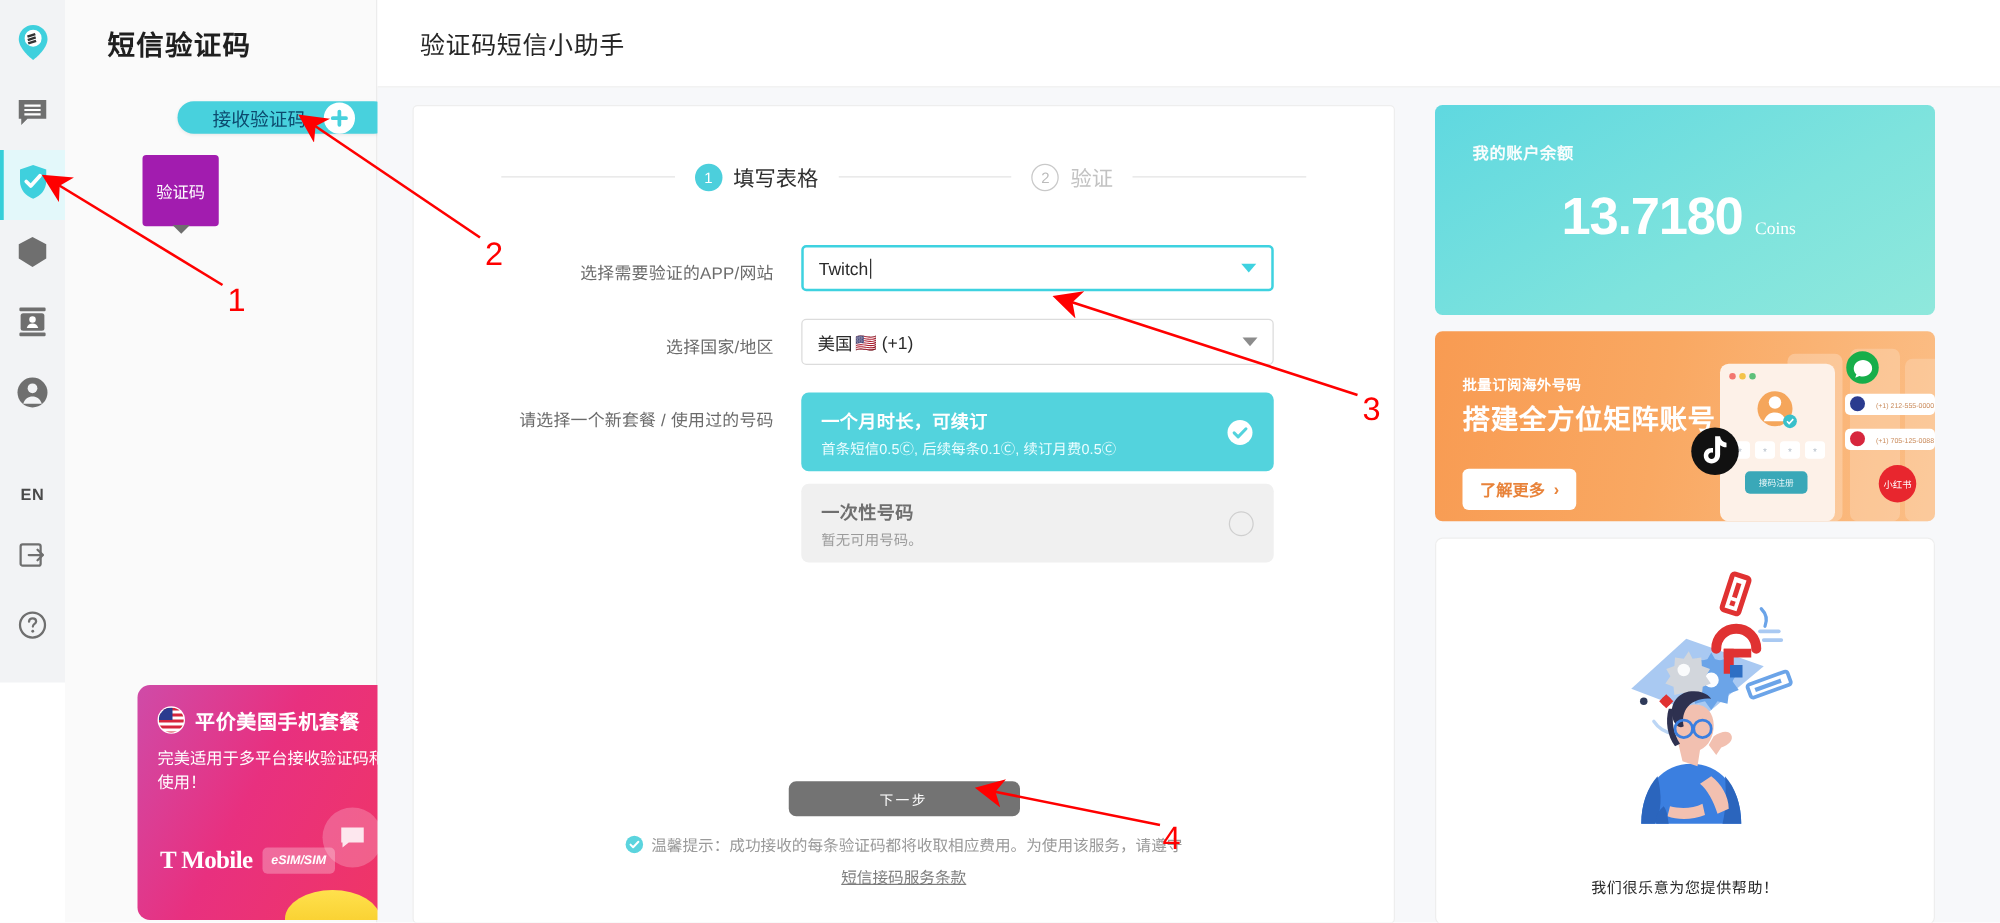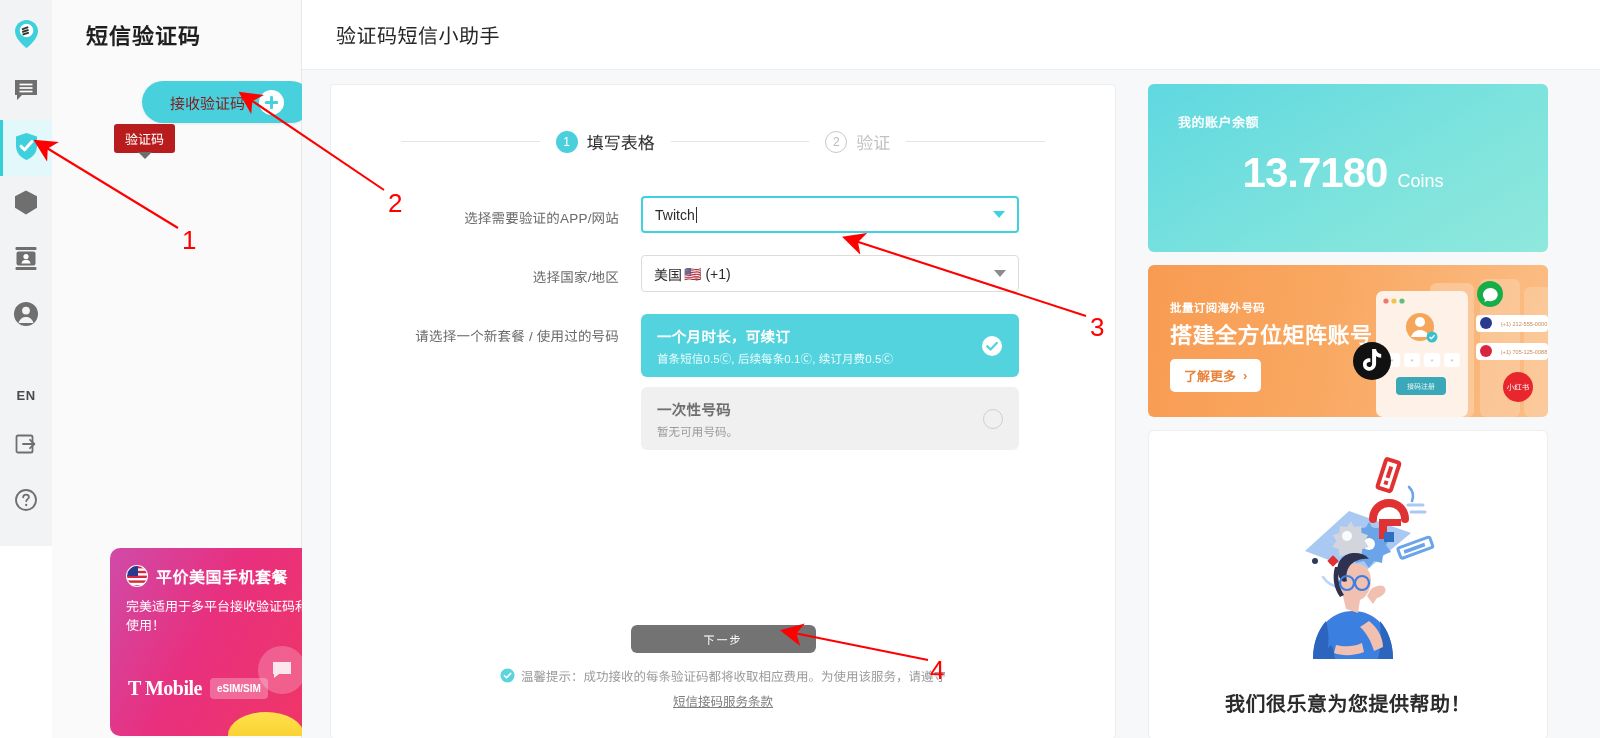--- a/index.html
+++ b/index.html
@@ -43,8 +43,8 @@
   }
   .recv-btn {
     position: absolute; left: 90px; top: 81px;
-    width: 170px; height: 42px; border-radius: 21px;
-    background: #48d1dd; color: #7f1d1d;
+    width: 170px; height: 26px; border-radius: 21px;
+    background: #48d1dd; color: #0c4a6e;
     display: flex; align-items: center; justify-content: center; gap: 14px;
     font-size: 15px; cursor: pointer; border: none;
     box-shadow: 0 1px 3px rgba(0,0,0,.08);

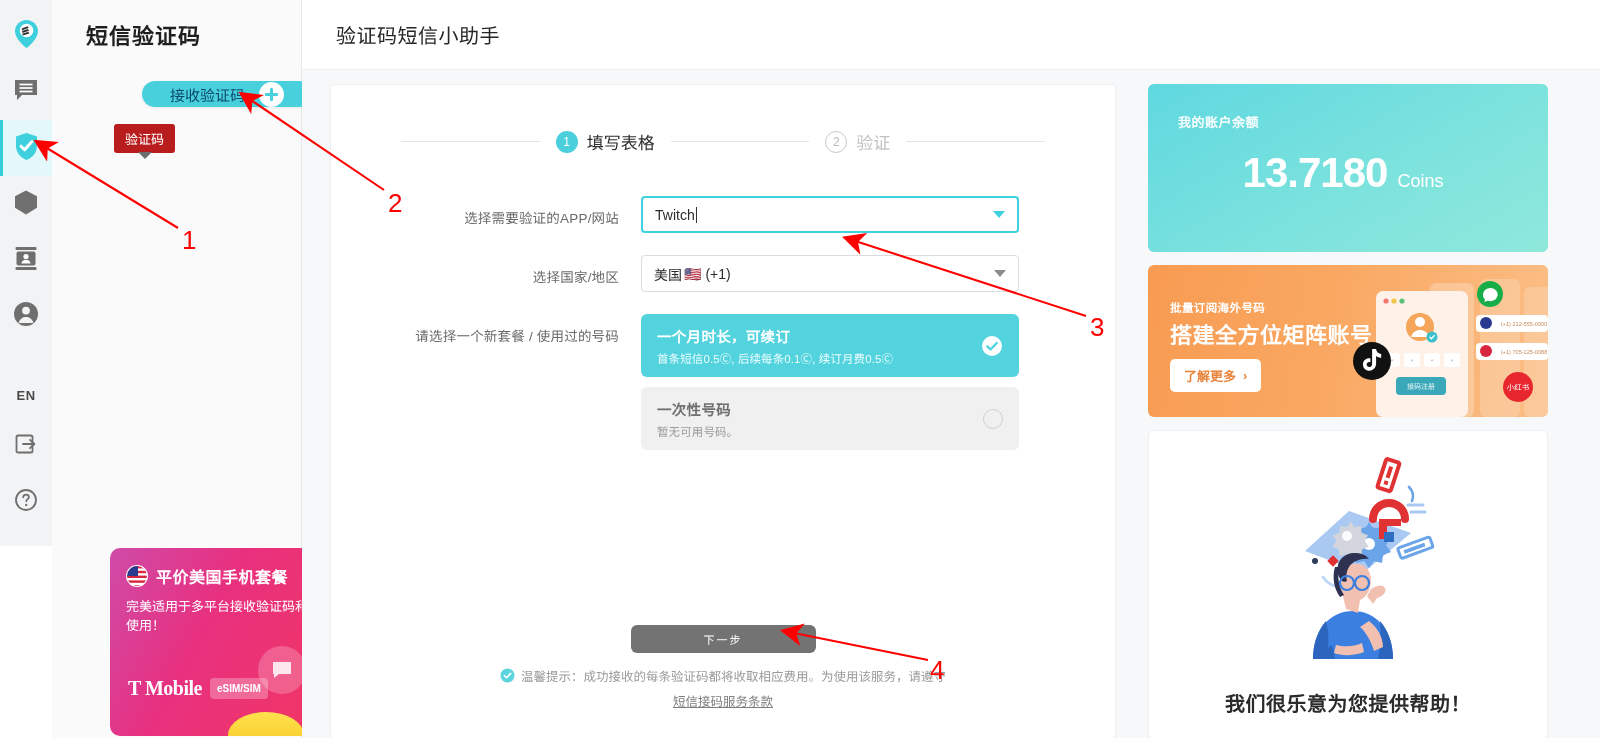--- a/index.html
+++ b/index.html
@@ -64,8 +64,8 @@
 
   .tooltip {
     position: absolute; left: 62px; top: 124px;
-    background: #b91c1c; color: #fff; font-size: 13px;
-    padding: 5px 11px; border-radius: 3px; z-index: 30; white-space: nowrap;
+    background: #a21caf; color: #fff; font-size: 13px;
+    padding: 19px 11px; border-radius: 3px; z-index: 30; white-space: nowrap;
   }
   .tooltip::after {
     content: ""; position: absolute; left: 50%; bottom: -6px; transform: translateX(-50%);

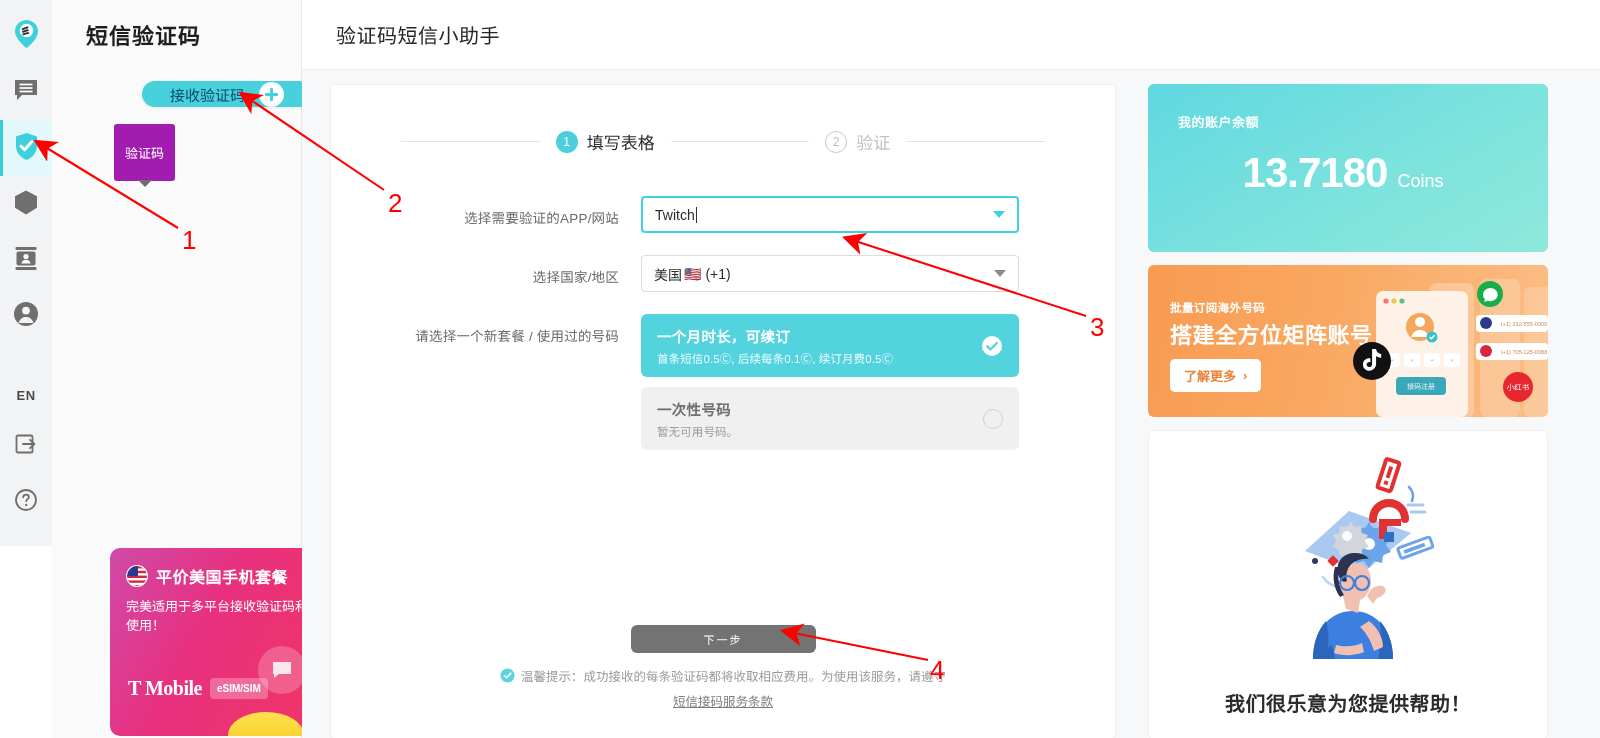--- a/index.html
+++ b/index.html
@@ -199,7 +199,7 @@
   .balance-label { font-size: 13px; font-weight: 600; letter-spacing: .5px; opacity: .96; }
   .balance-amount-row { margin-top: 18px; display: flex; align-items: baseline; justify-content: center; padding-right: 24px; }
   .balance-amount { font-size: 42px; font-weight: 700; letter-spacing: -1px; }
-  .balance-unit { font-size: 18px; margin-left: 10px; }
+  .balance-unit { font-size: 14px; margin-left: 10px; font-family: Liberation Serif, serif; }
 
   .orange-card {
     height: 152px; border-radius: 6px; overflow: hidden; position: relative;

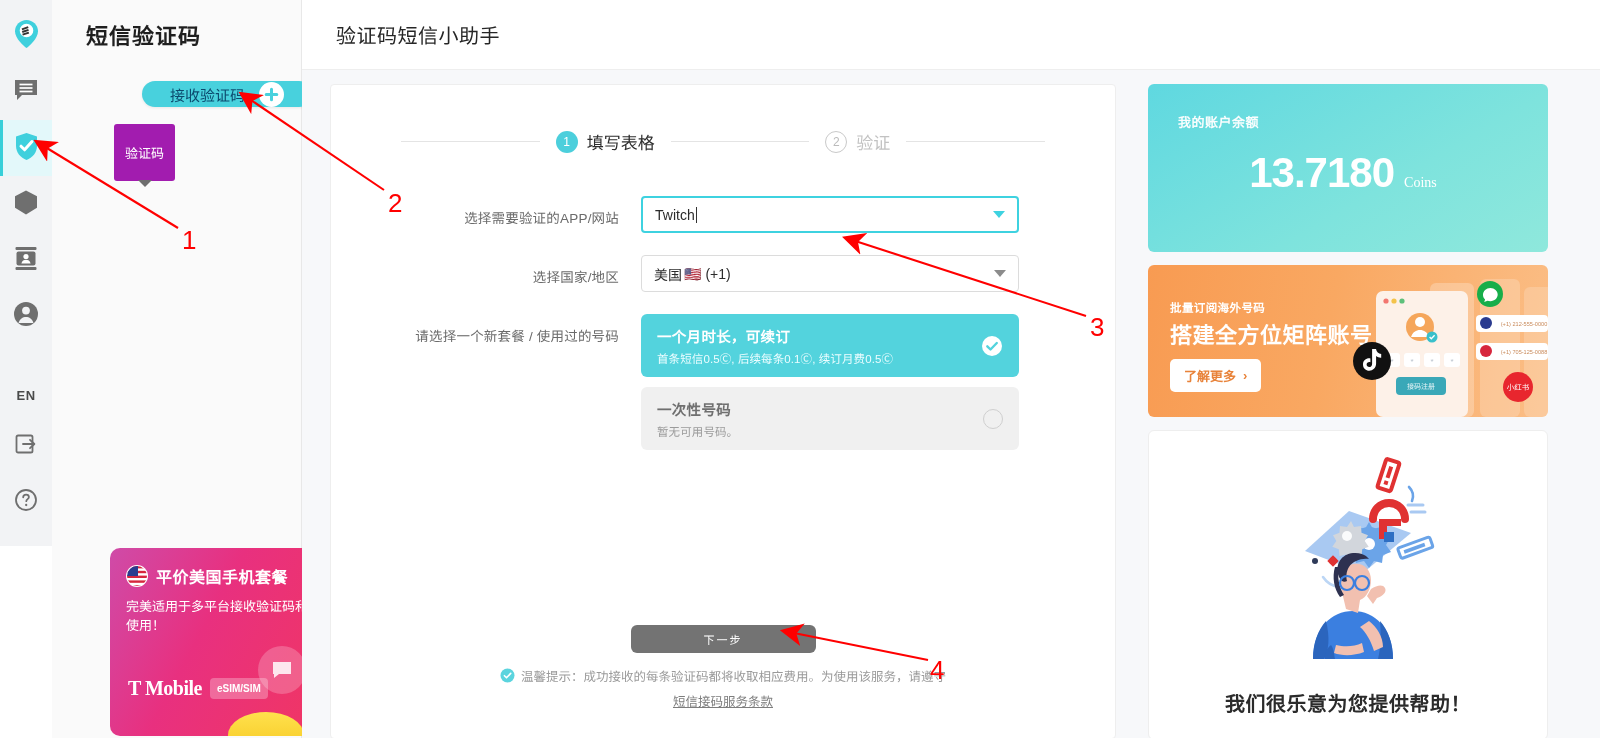--- a/index.html
+++ b/index.html
@@ -209,7 +209,7 @@
   .orange-kicker { position: absolute; left: 22px; top: 34px; font-size: 11.5px; font-weight: 700; letter-spacing: .4px; }
   .orange-title { position: absolute; left: 22px; top: 52px; font-size: 22px; font-weight: 700; letter-spacing: .5px; }
   .orange-btn {
-    position: absolute; left: 22px; top: 94px; background: #fff; color: #e8833a;
+    position: absolute; left: 22px; top: 110px; background: #fff; color: #e8833a;
     border-radius: 5px; padding: 7px 14px; font-size: 13px; font-weight: 700;
     display: flex; align-items: center; gap: 7px; cursor: pointer; border: none;
   }

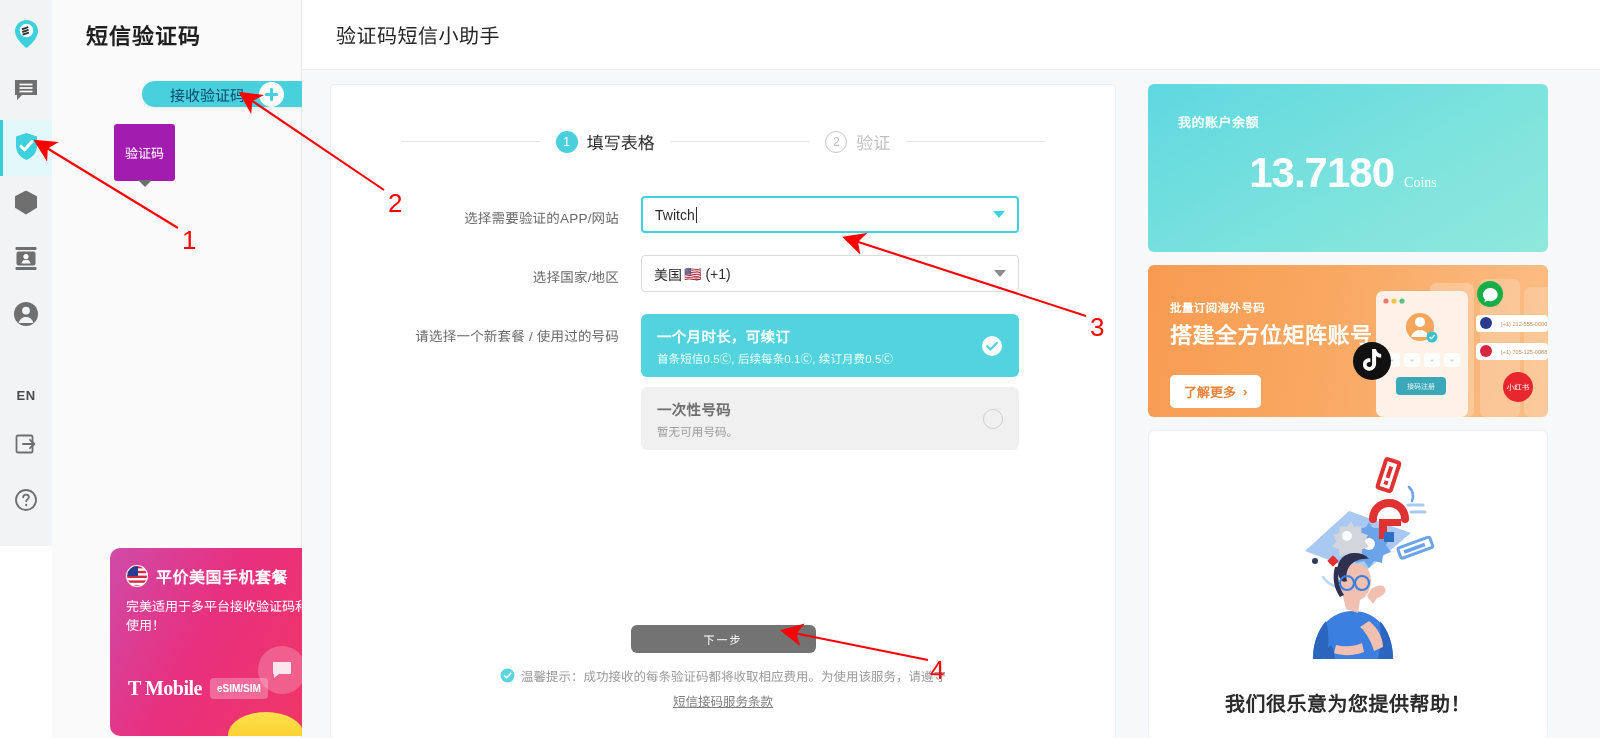--- a/index.html
+++ b/index.html
@@ -89,7 +89,7 @@
   .promo-tm-sub { font-size: 13px; line-height: 1.45; margin-top: 10px; }
   .tm-logo-row { position: absolute; left: 18px; bottom: 36px; display: flex; align-items: center; gap: 8px; }
   .tm-logo { font-family: "Liberation Serif", "DejaVu Serif", serif; font-size: 20px; font-weight: 700; letter-spacing: -.5px; }
-  .tm-badge { background: rgba(255,255,255,.28); font-size: 10px; font-weight: 700; padding: 5px 7px; border-radius: 4px; }
+  .tm-badge { background: rgba(255,255,255,.28); font-size: 10px; font-weight: 700; padding: 5px 7px; border-radius: 4px; font-style: italic; }
   .bubble-chat {
     position: absolute; right: 44px; bottom: 42px; width: 48px; height: 48px; border-radius: 50%;
     background: rgba(255,255,255,.22); display: flex; align-items: center; justify-content: center;

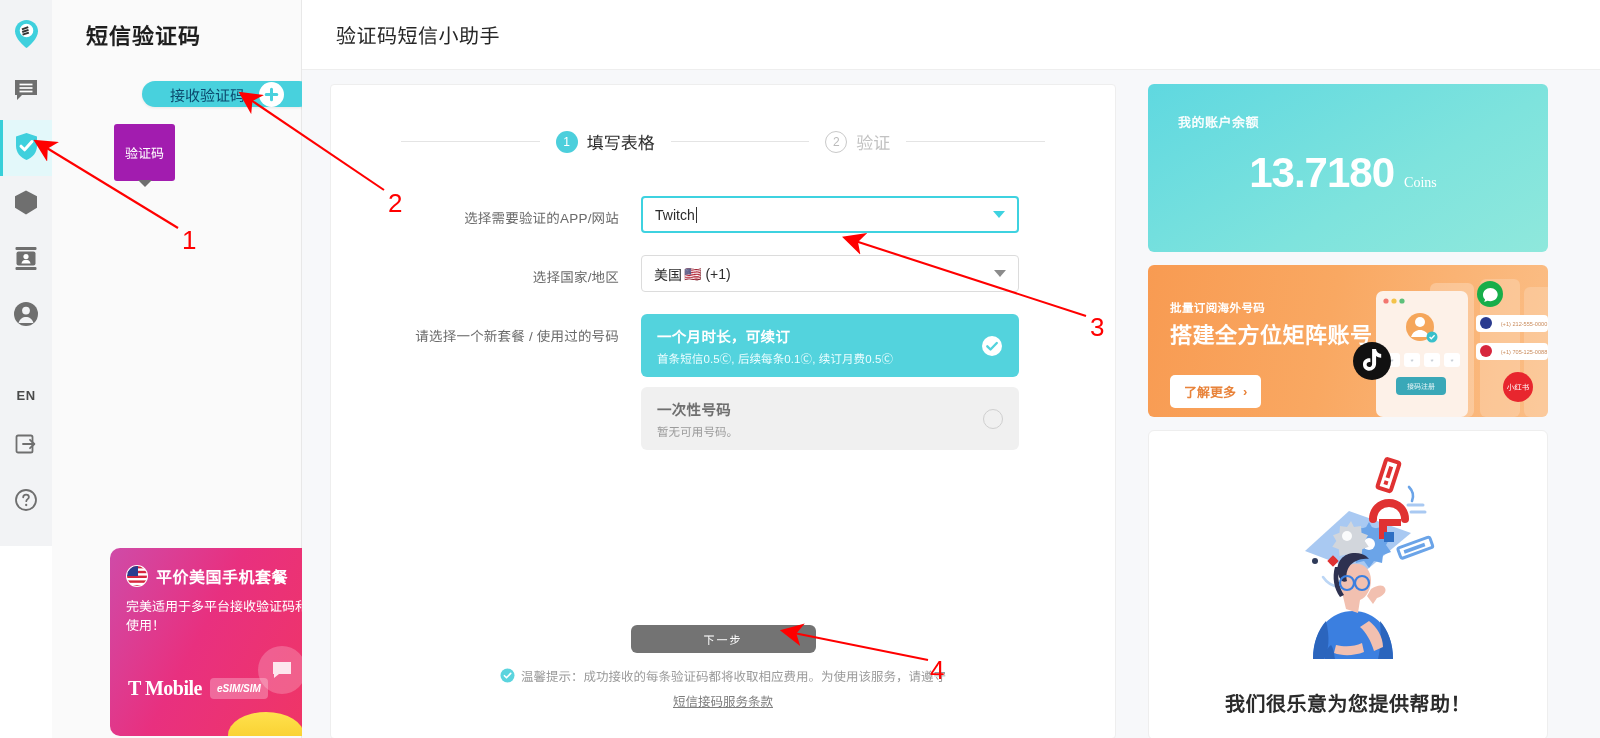--- a/index.html
+++ b/index.html
@@ -221,7 +221,7 @@
     padding-bottom: 22px; position: relative; overflow: hidden;
   }
   .help-art { position: absolute; left: 50%; transform: translateX(-50%); top: 18px; }
-  .help-title { font-size: 20px; font-weight: 700; color: #2b2b2b; letter-spacing: .5px; }
+  .help-title { font-size: 12px; font-weight: 400; color: #2b2b2b; letter-spacing: .5px; }
 
   
   .anno-layer { position: absolute; inset: 0; pointer-events: none; z-index: 60; }

